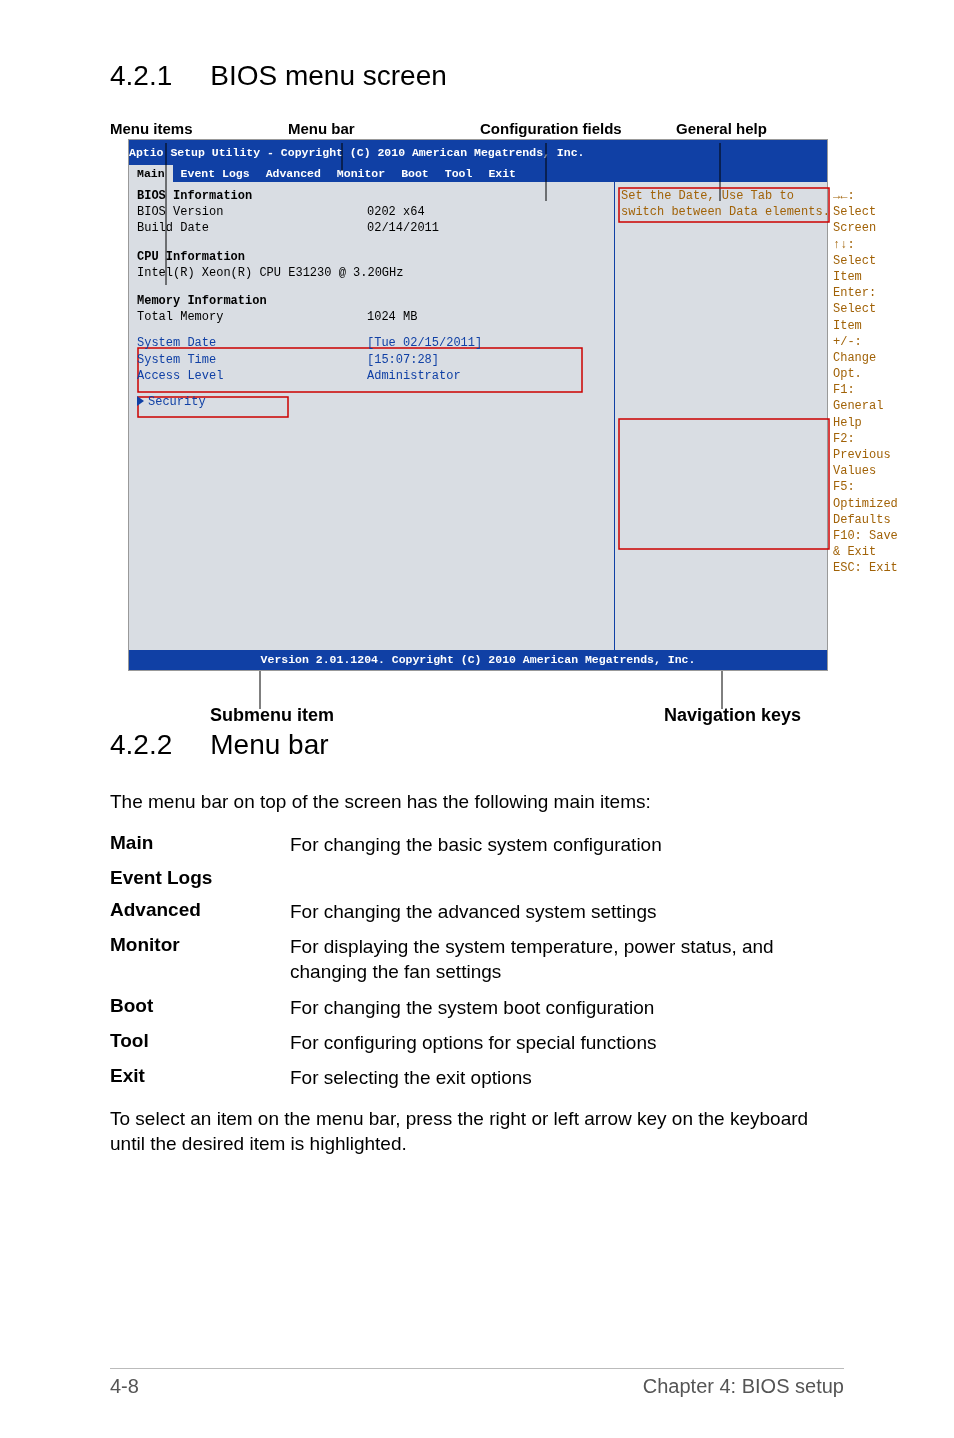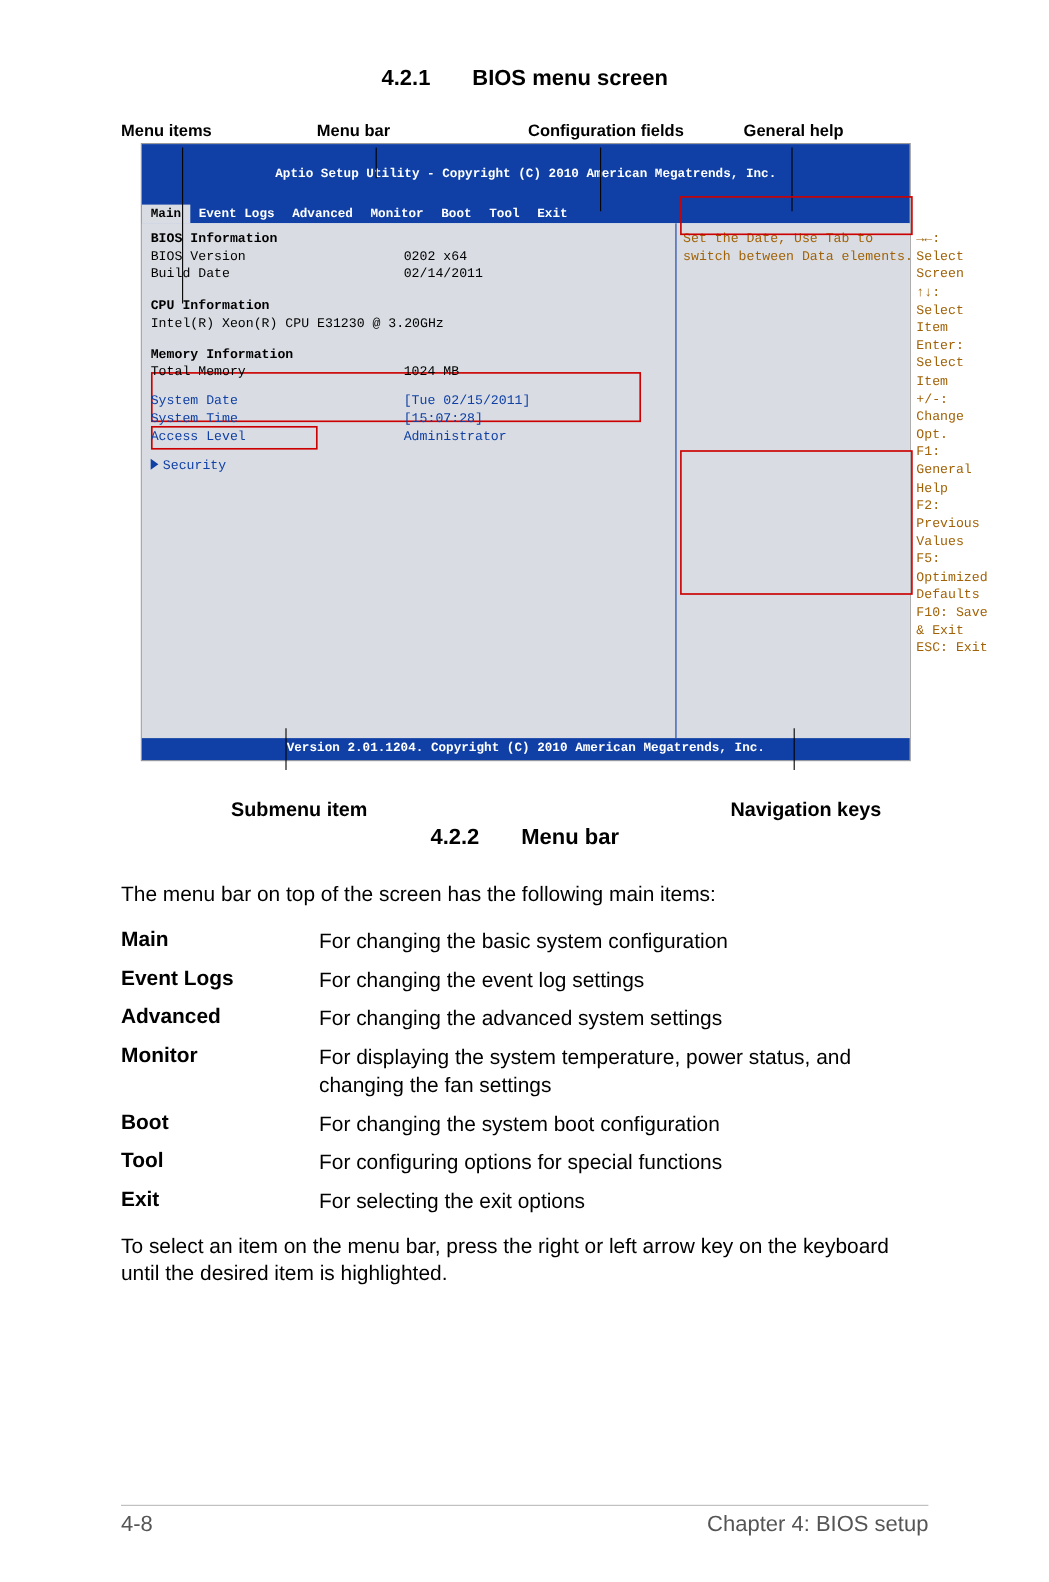--- a/index.html
+++ b/index.html
@@ -13,10 +13,9 @@
     position: relative;
   }
   .sec-heading {
-    font-size: 20px;
-    font-weight: bold;
+    font-size: 28px;
+    font-weight: normal;
     margin-bottom: 28px;
-    text-align: center;
   }
   .sec-heading .num { margin-right: 38px; }
   .annot-row {

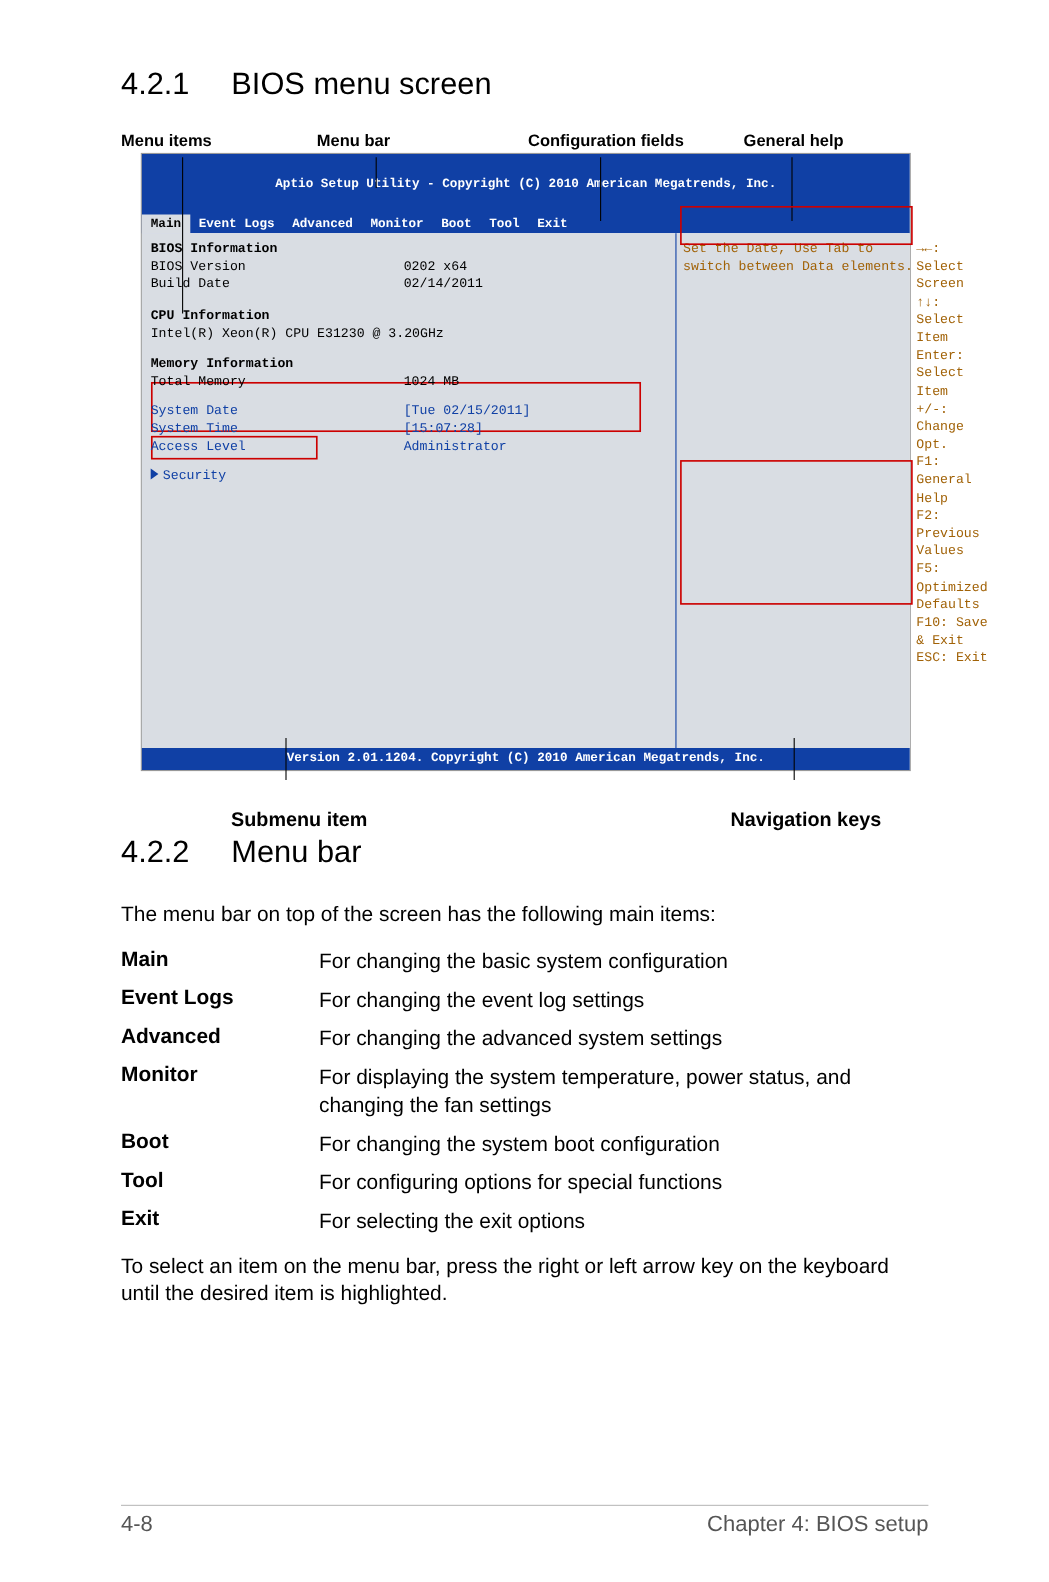--- a/index.html
+++ b/index.html
@@ -49,10 +49,9 @@
     padding: 1px 0 0 0;
   }
   .bios-header-top {
-    text-align: center;
     font-weight: bold;
     font-size: 11.5px;
-    padding: 19px 0;
+    padding: 4px 0;
   }
   .bios-menu-bar {
     display: flex;

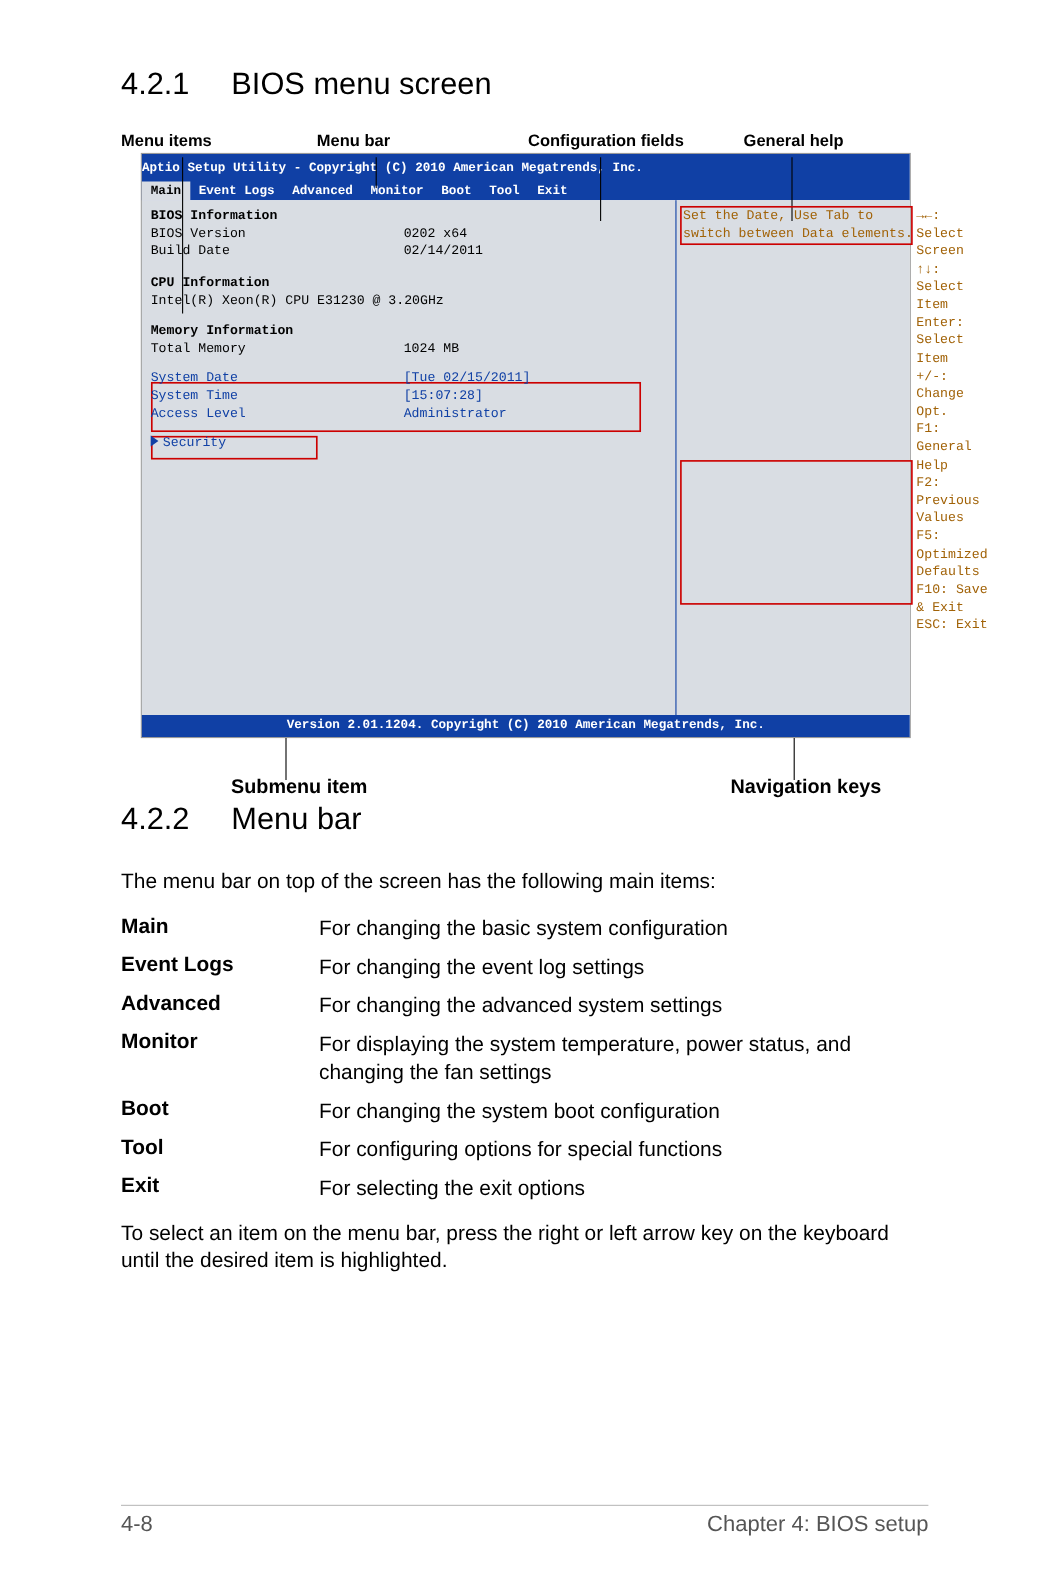--- a/index.html
+++ b/index.html
@@ -280,7 +280,6 @@
     </div>
     <div class="menu-def">
       <div class="term">Event Logs</div>
-      <div class="desc">For changing the event log settings</div>
     </div>
     <div class="menu-def">
       <div class="term">Advanced</div>

